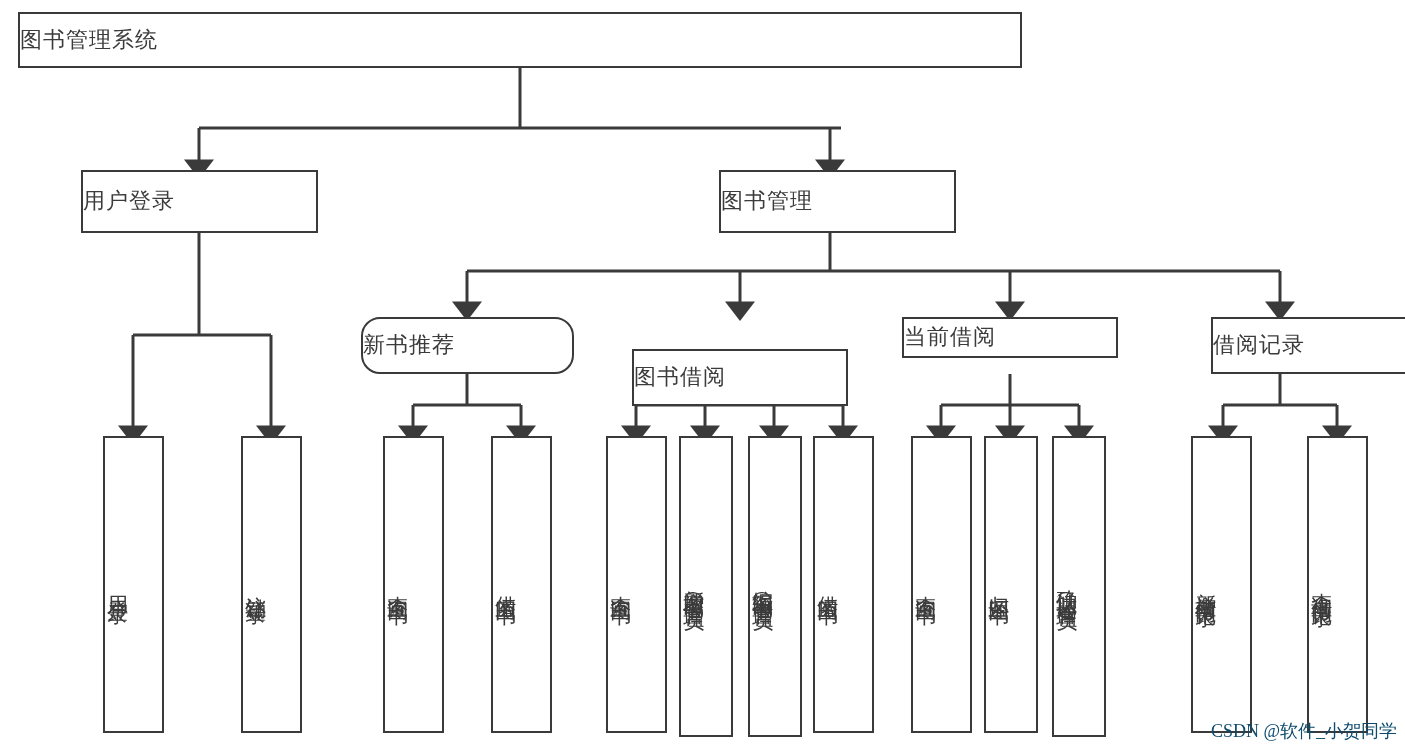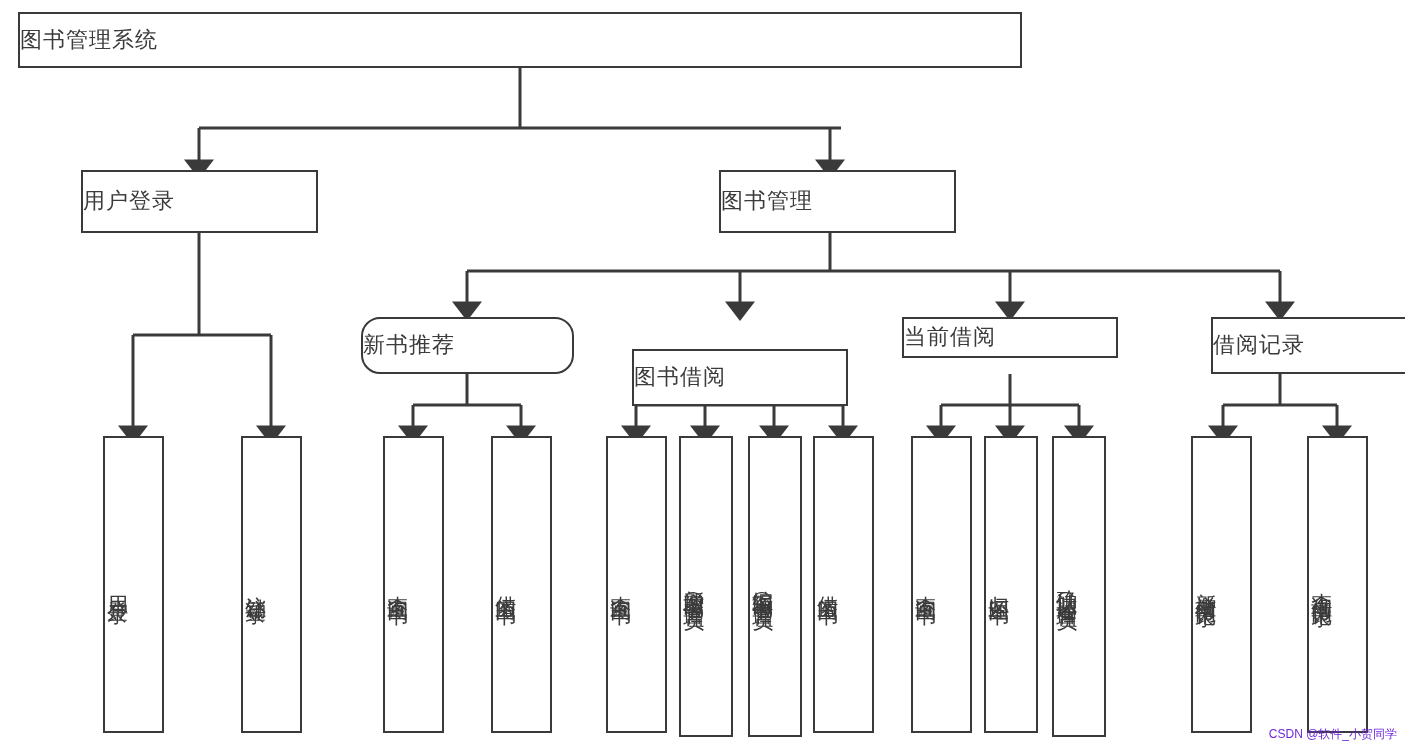--- a/index.html
+++ b/index.html
@@ -57,11 +57,11 @@
     position: absolute;
     right: 8px;
     bottom: 4px;
-    font-size: 12px;
-    color: #6d28d9;
+    font-size: 18px;
+    color: #0c4a6e;
     z-index: 5;
     white-space: nowrap;
-    font-family: Liberation Sans, sans-serif;
+    font-family: Liberation Serif, serif;
   }
 </style>
 </head>

